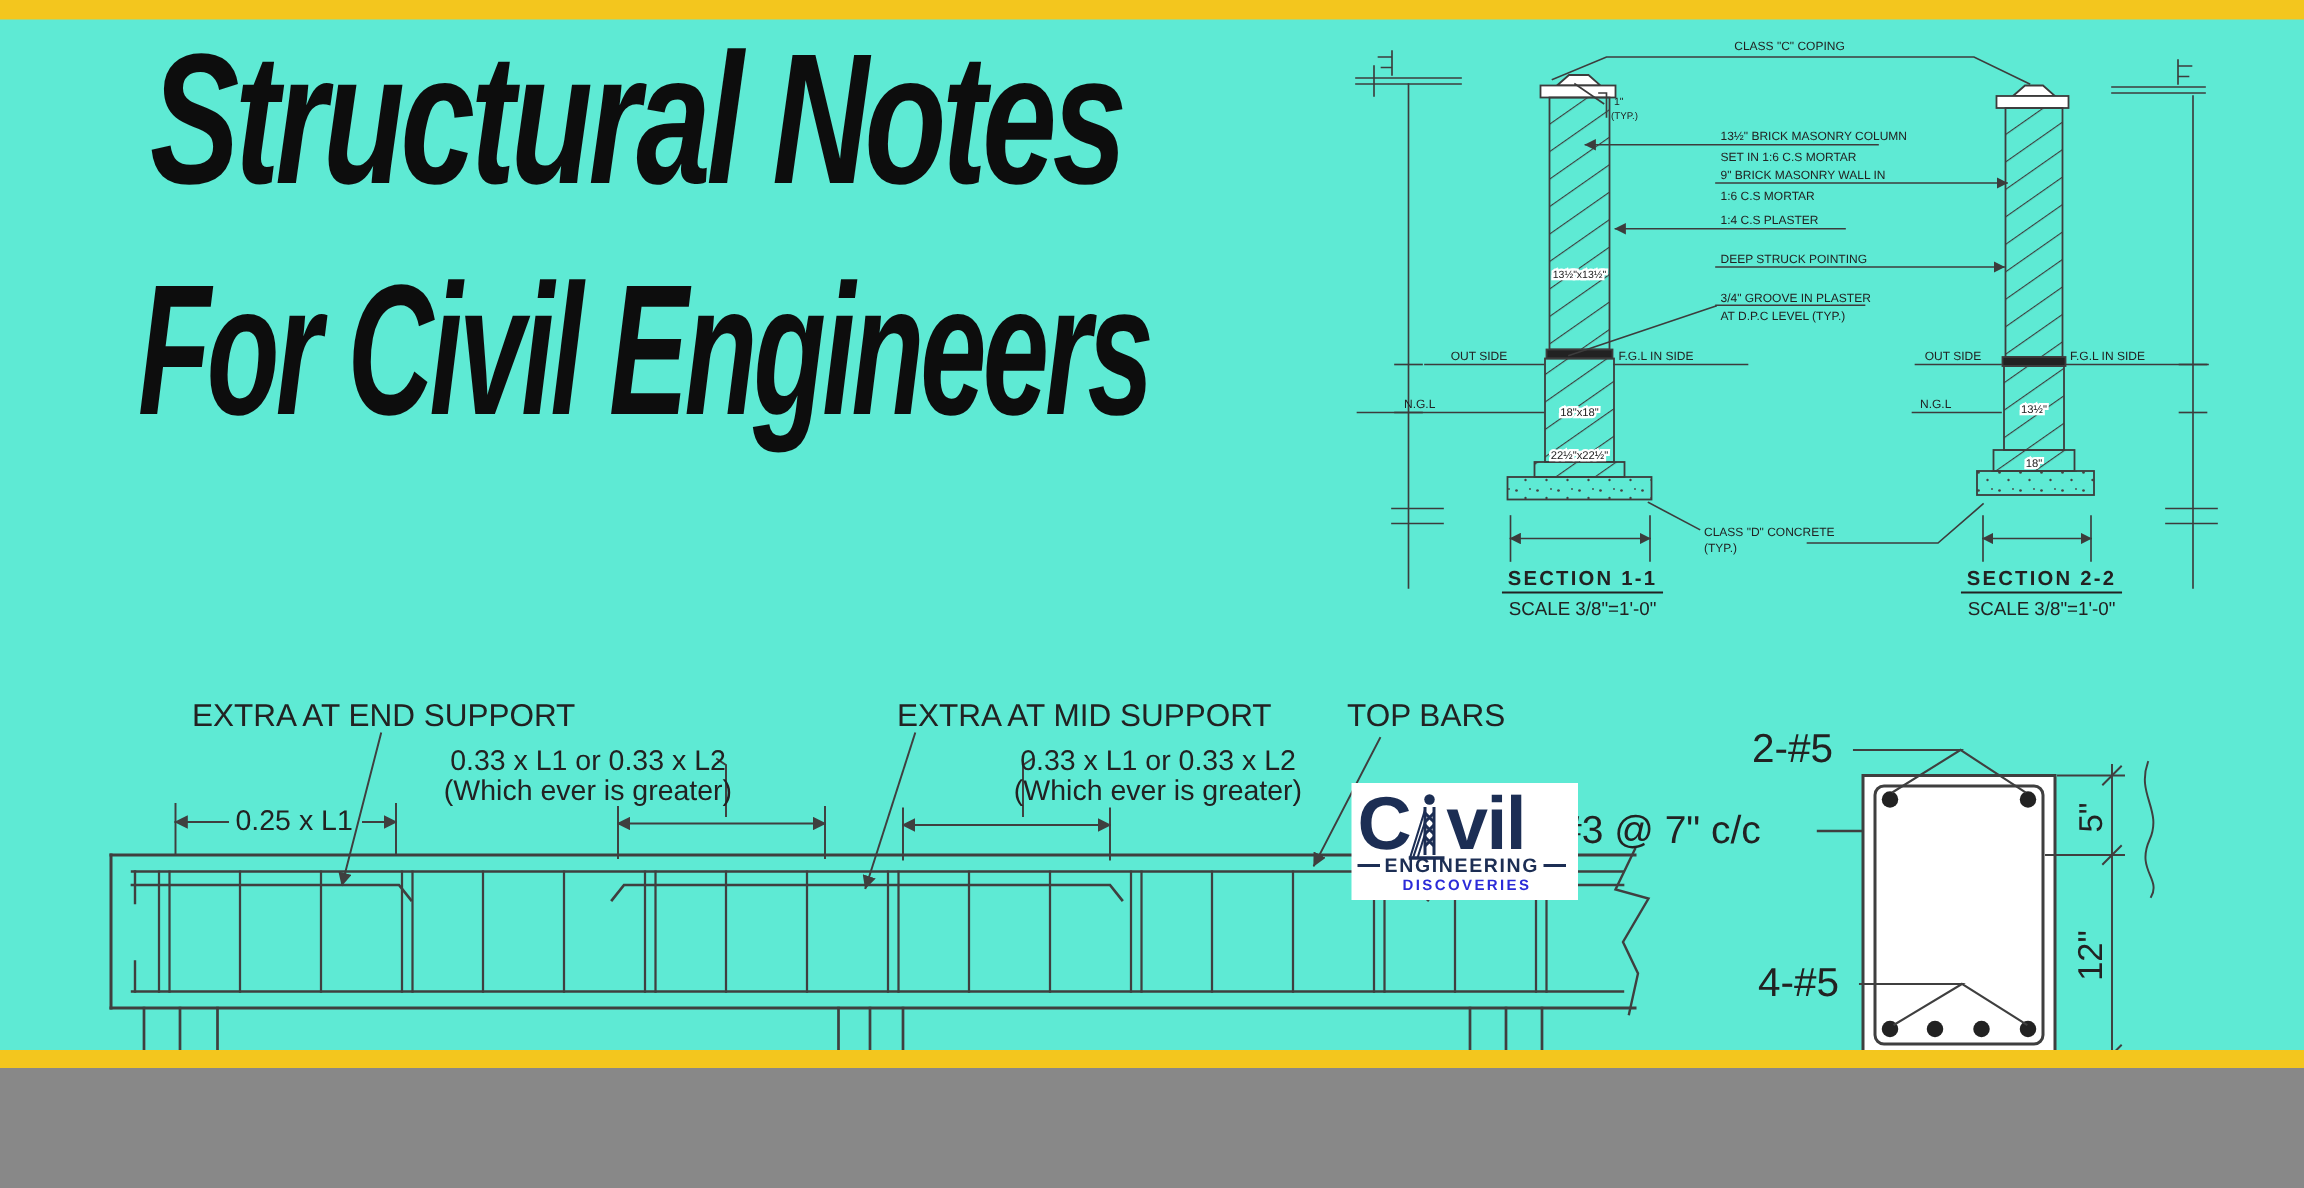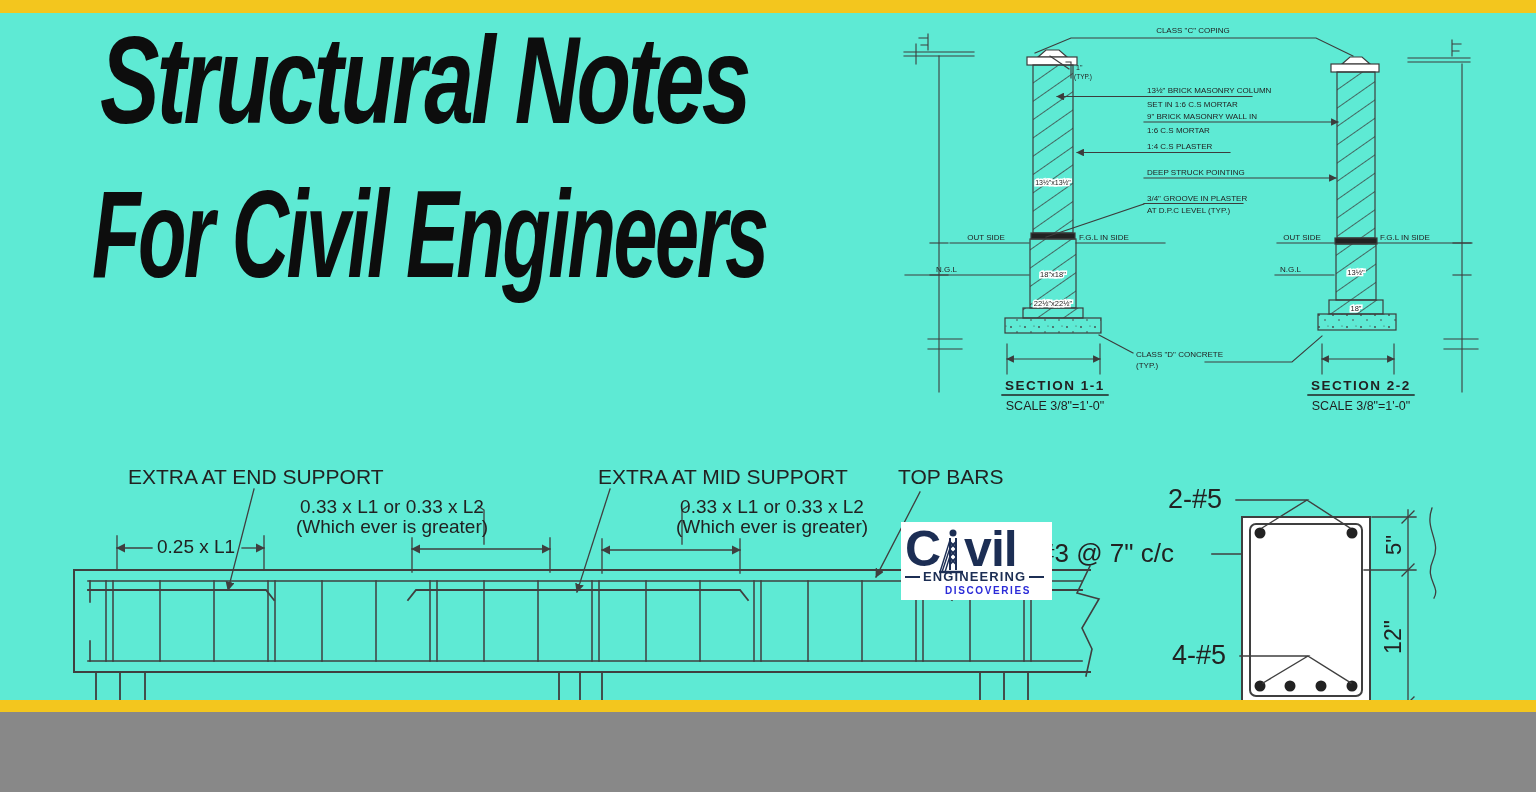--- a/index.html
+++ b/index.html
@@ -23,7 +23,7 @@
   .logo-eng{display:flex;align-items:center;justify-content:flex-end;gap:3px;
         margin-top:-9px;font-size:13px;font-weight:bold;letter-spacing:1.1px;color:#1C2E54;}
   .logo-eng .rule{width:15px;height:2px;background:#1C2E54;}
-  .logo-disc{margin:1px 0 0 40px;font-size:10px;font-weight:bold;letter-spacing:1.6px;color:#2B2BD8;}
+  .logo-disc{margin:1px 0 0 30px;font-size:10px;font-weight:bold;letter-spacing:1.6px;color:#2B2BD8;}
 </style>
 </head>
 <body>

